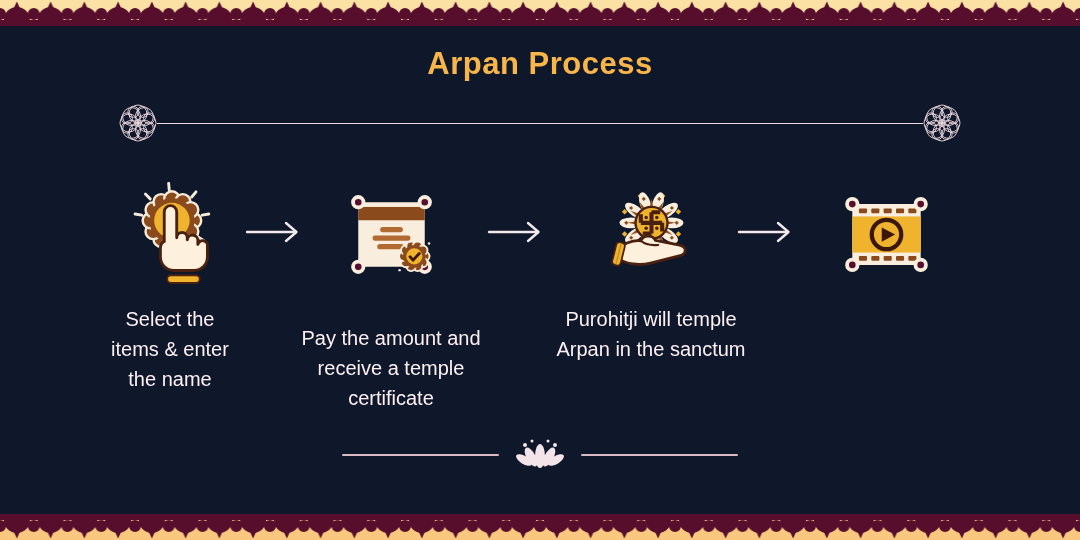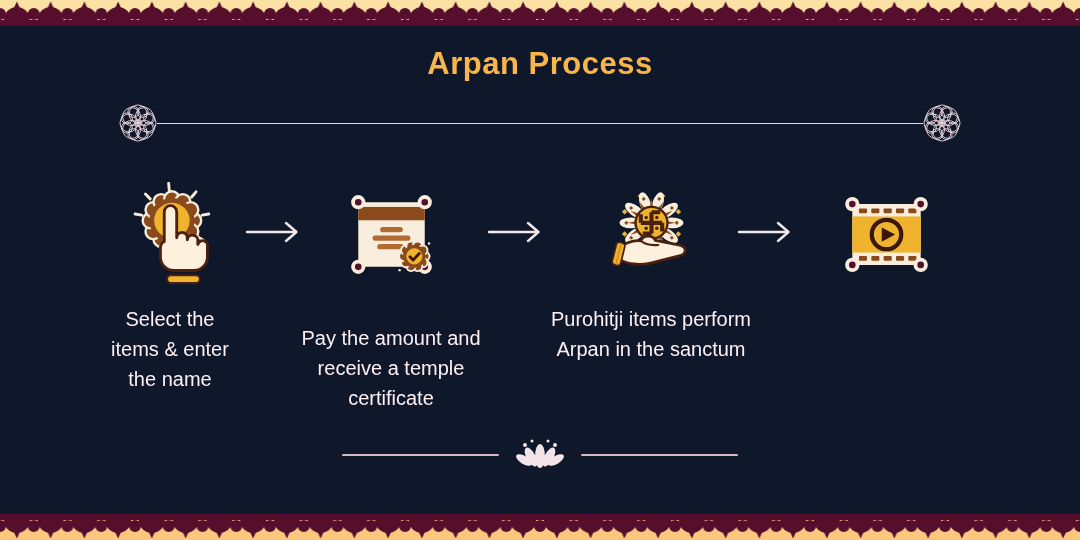--- a/index.html
+++ b/index.html
@@ -248,7 +248,7 @@
         </g>
       </svg>
     </div>
-    <div class="step-label">Purohitji items perform
+    <div class="step-label">Purohitji will temple
 Arpan in the sanctum</div>
   </div>
 

